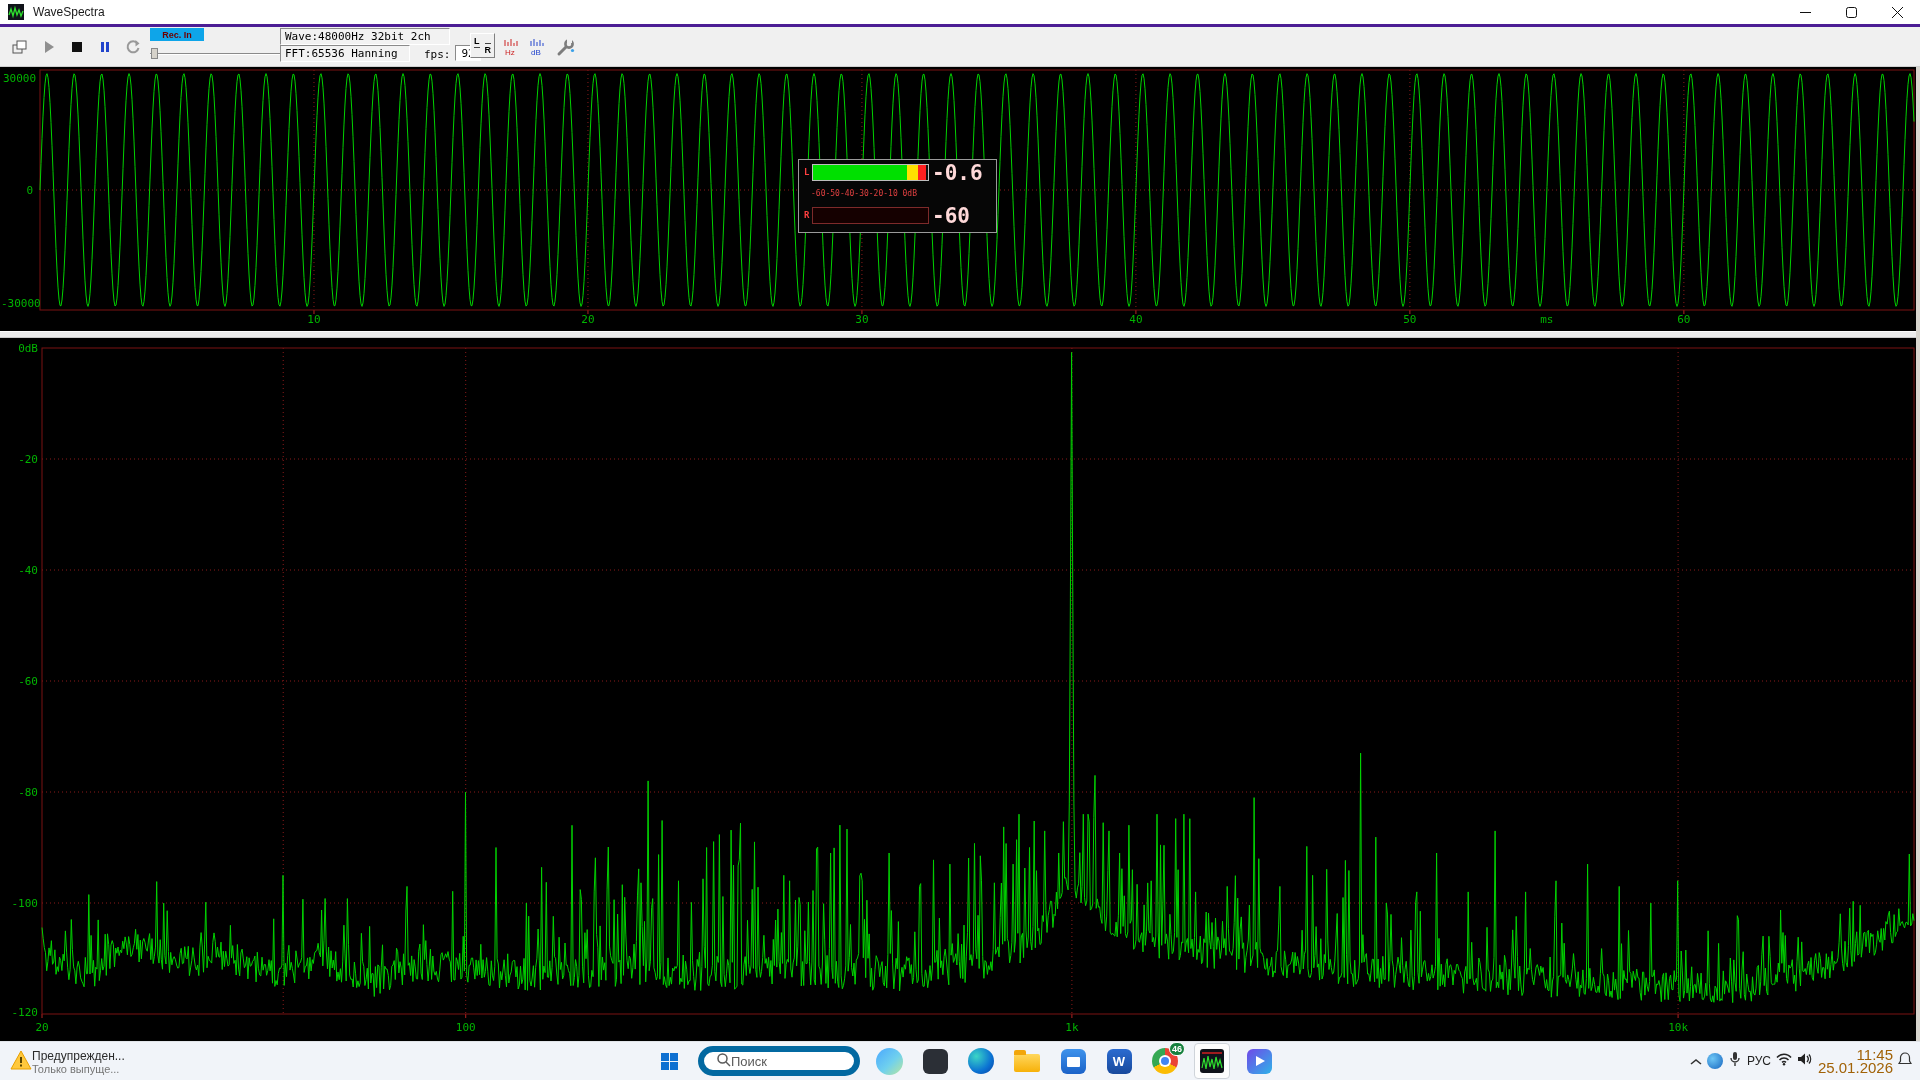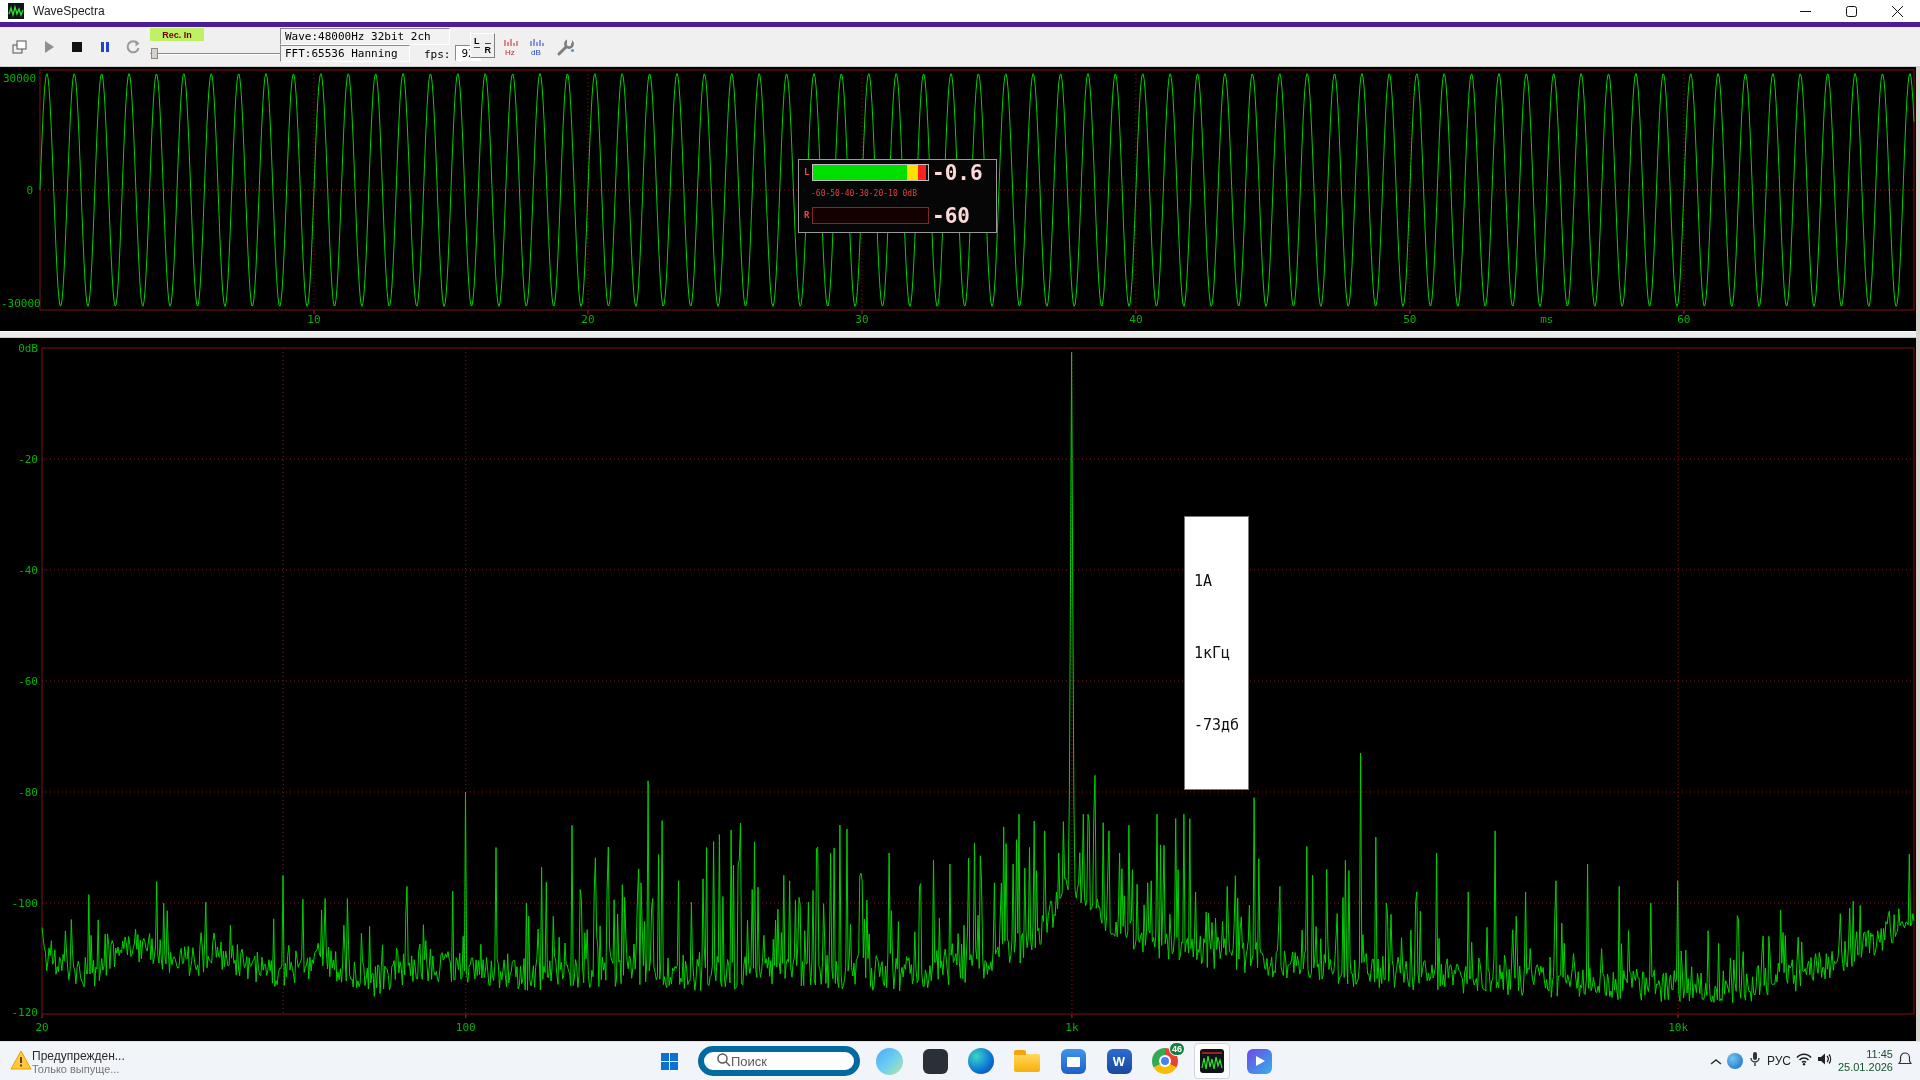--- a/index.html
+++ b/index.html
@@ -8,7 +8,7 @@
 
   
   .titlebar{position:absolute;top:0;left:0;width:1920px;height:27px;background:#ffffff;
-    border-bottom:5px solid #4c1d95;box-sizing:border-box;display:flex;align-items:center}
+    border-bottom:3px solid #4c1d95;box-sizing:border-box;display:flex;align-items:center}
   .app-icon{margin-left:8px;width:16px;height:16px;flex:0 0 auto}
   .title-text{margin-left:9px;font-size:12px;color:#1a1a1a}
   .win-controls{margin-left:auto;display:flex;height:100%}

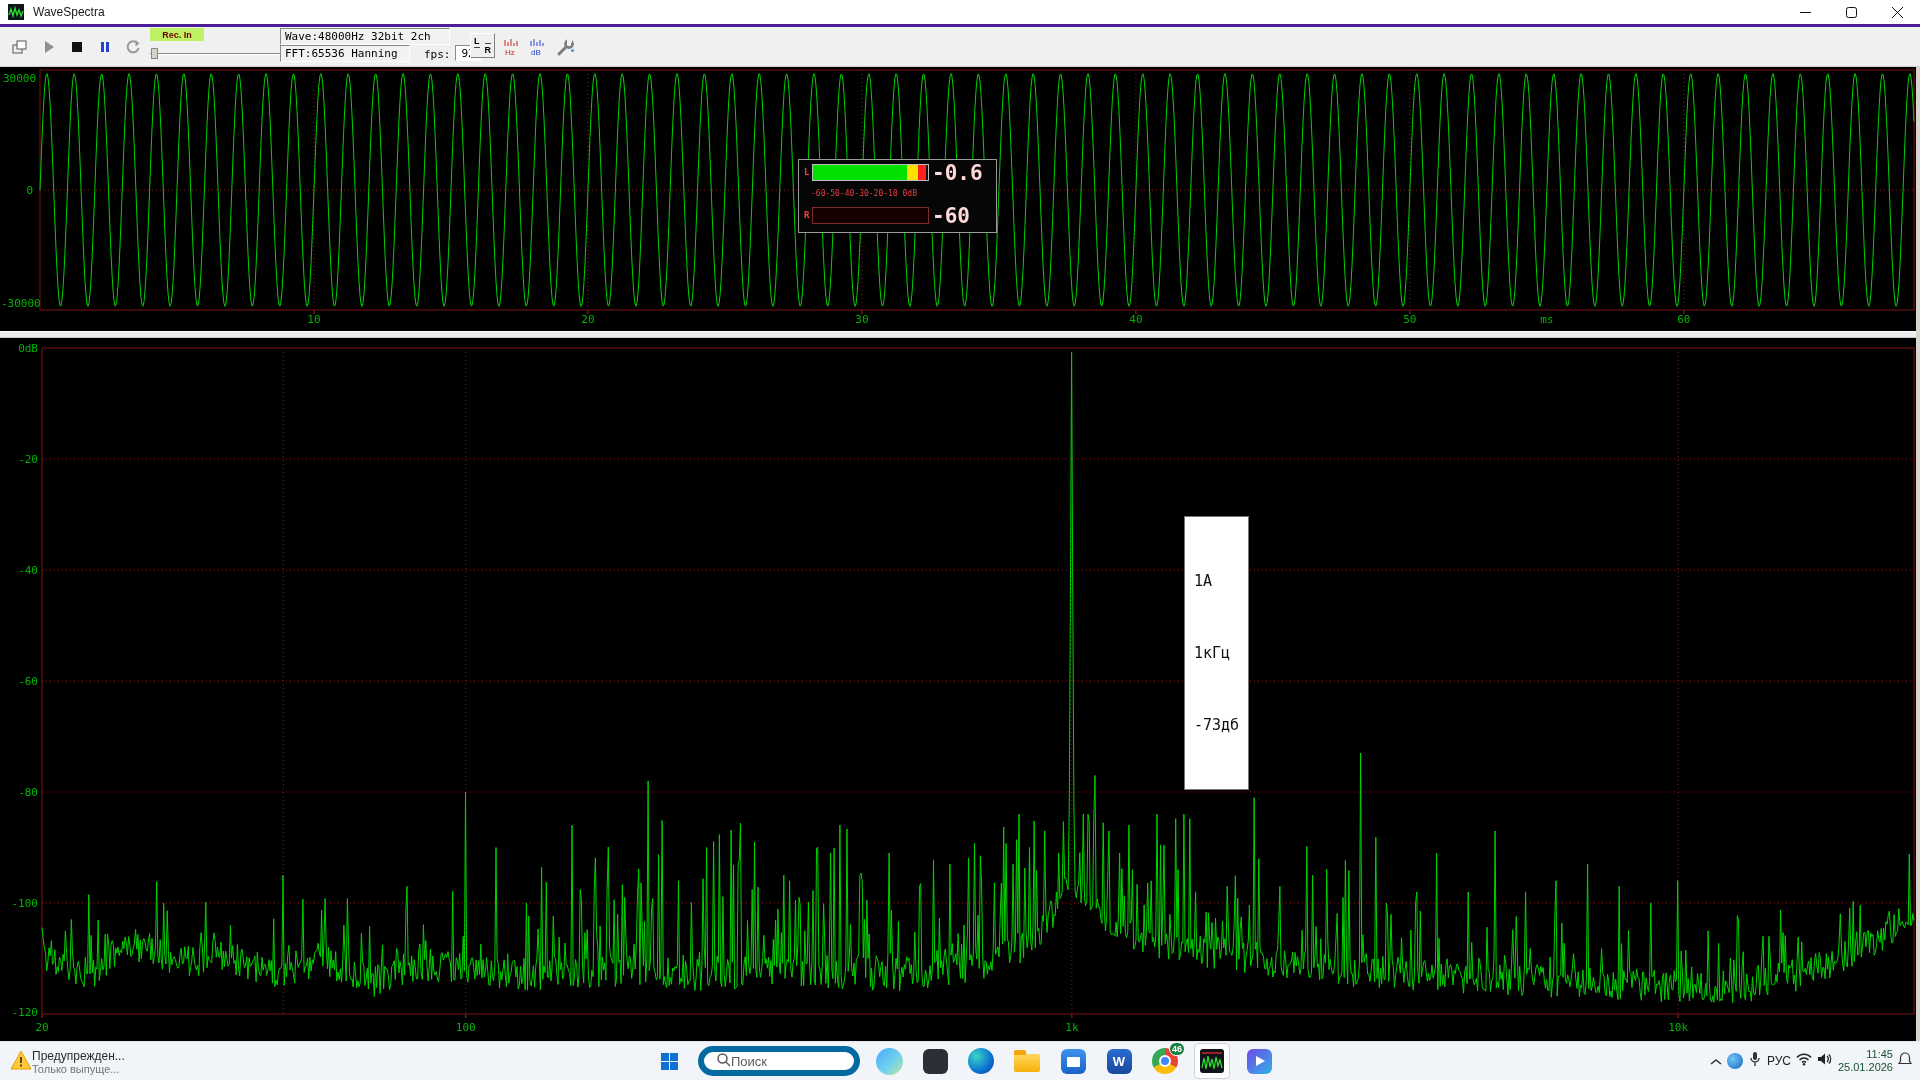--- a/index.html
+++ b/index.html
@@ -18,7 +18,7 @@
   .toolbar{position:absolute;top:27px;left:0;width:1920px;height:40px;background:#f0f0f0;
     border-bottom:1px solid #cfcfcf;box-sizing:border-box}
   .tbtn{position:absolute;top:7px;width:26px;height:26px;display:flex;align-items:center;justify-content:center}
-  .rec-badge{position:absolute;left:150px;top:1px;width:54px;height:13px;background:#bef264;
+  .rec-badge{position:absolute;left:150px;top:1px;width:54px;height:13px;background:#0ea5e9;
     color:#6d0000;font:bold 9px "Liberation Sans",sans-serif;display:flex;align-items:center;justify-content:center}
   .groove{position:absolute;left:150px;top:26px;width:132px;height:0;border-top:1px solid #8a8a8a;border-bottom:1px solid #ffffff}
   .thumb{position:absolute;left:151px;top:21px;width:7px;height:11px;background:#d6d2ca;border:1px solid #888;box-sizing:border-box}

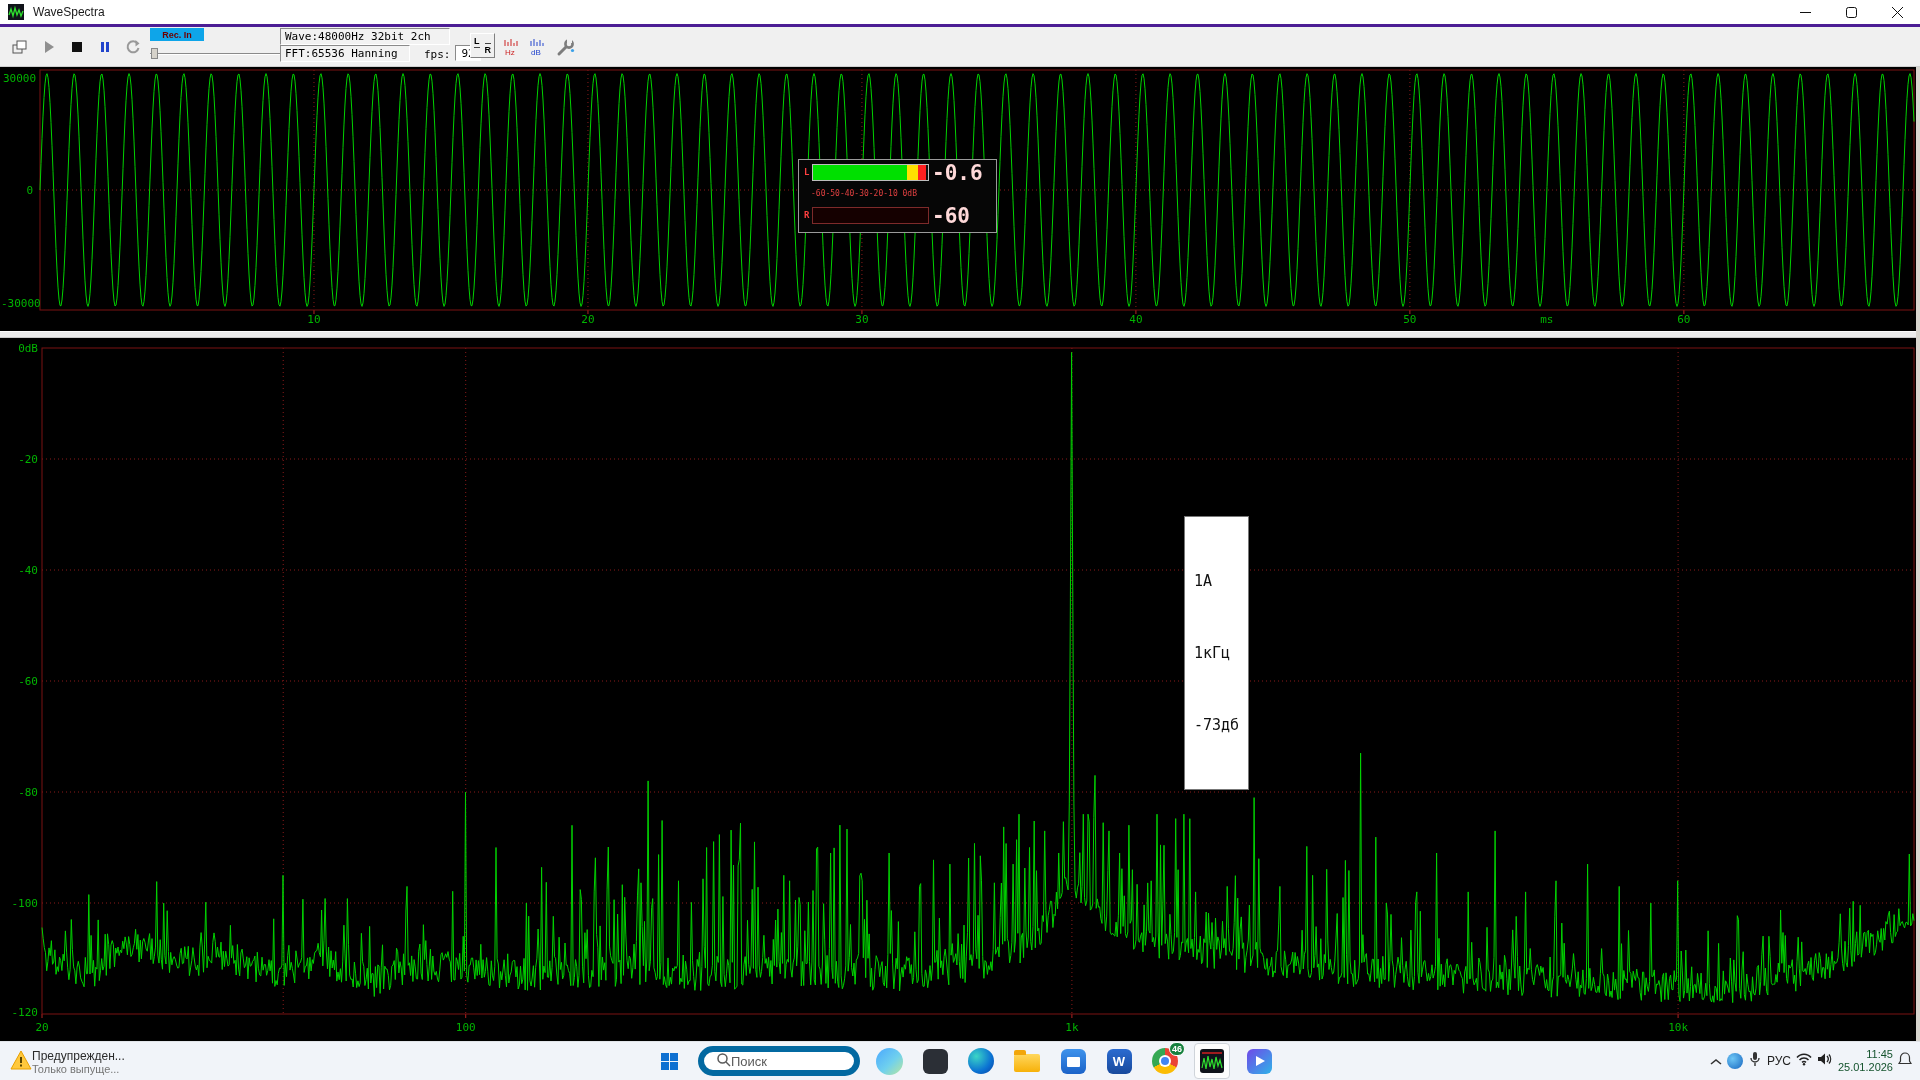--- a/index.html
+++ b/index.html
@@ -283,11 +283,6 @@
       <rect x="42" y="10" width="1872" height="666" class="frame"></rect>
       <path d="M42.0 589.5 L43.2 600.7 L44.3 609.5 L45.5 614.7 L46.7 632.8 L47.9 623.4 L49.0 609.9 L50.2 617.7 L51.4 602.7 L52.5 626.3 L53.7 624.1 L54.9 611.8 L56.0 636.3 L57.2 628.7 L58.4 633.5 L59.5 619.1 L60.7 622.6 L61.9 632.6 L63.1 616.2 L64.2 622.8 L65.4 592.9 L66.6 614.1 L67.7 629.8 L68.9 641.7 L70.1 631.7 L71.3 581.5 L72.4 611.7 L73.6 628.9 L74.8 632.8 L75.9 645.8 L77.1 629.1 L78.3 623.3 L79.4 629.0 L80.6 639.8 L81.8 643.2 L83.0 645.8 L84.1 648.8 L85.3 619.4 L86.5 635.8 L87.6 635.6 L88.8 556.6 L90.0 636.0 L91.1 597.4 L92.3 634.8 L93.5 622.4 L94.7 648.2 L95.8 629.2 L97.0 631.1 L98.2 581.9 L99.3 642.6 L100.5 632.8 L101.7 620.6 L102.8 632.1 L104.0 628.3 L105.2 596.2 L106.3 637.4 L107.5 595.8 L108.7 606.4 L109.9 630.6 L111.0 606.9 L112.2 602.6 L113.4 606.7 L114.5 628.9 L115.7 610.0 L116.9 615.2 L118.0 609.0 L119.2 617.6 L120.4 612.1 L121.6 614.7 L122.7 603.2 L123.9 610.7 L125.1 598.9 L126.2 604.8 L127.4 616.8 L128.6 598.6 L129.8 606.4 L130.9 618.5 L132.1 616.4 L133.3 609.7 L134.4 605.6 L135.6 591.3 L136.8 611.3 L137.9 596.5 L139.1 624.0 L140.3 602.1 L141.4 620.8 L142.6 603.8 L143.8 600.5 L145.0 604.4 L146.1 611.0 L147.3 613.2 L148.5 602.1 L149.6 595.6 L150.8 621.7 L152.0 600.6 L153.2 625.6 L154.3 618.7 L155.5 609.1 L156.7 543.6 L157.8 617.1 L159.0 625.1 L160.2 601.7 L161.3 621.7 L162.5 631.2 L163.7 565.2 L164.8 617.7 L166.0 626.0 L167.2 572.7 L168.4 613.5 L169.5 634.6 L170.7 614.4 L171.9 626.8 L173.0 620.9 L174.2 618.7 L175.4 621.6 L176.6 627.0 L177.7 630.1 L178.9 629.6 L180.1 615.4 L181.2 610.3 L182.4 625.8 L183.6 625.0 L184.7 608.7 L185.9 619.6 L187.1 620.9 L188.3 608.3 L189.4 637.7 L190.6 629.9 L191.8 622.4 L192.9 609.6 L194.1 619.9 L195.3 628.3 L196.4 631.9 L197.6 627.1 L198.8 637.6 L199.9 609.2 L201.1 594.6 L202.3 609.0 L203.5 634.2 L204.6 606.9 L205.8 564.2 L207.0 629.8 L208.1 618.3 L209.3 621.9 L210.5 623.6 L211.7 625.1 L212.8 604.6 L214.0 594.9 L215.2 603.3 L216.3 619.3 L217.5 609.0 L218.7 618.6 L219.8 619.2 L221.0 604.1 L222.2 631.5 L223.3 613.2 L224.5 628.5 L225.7 613.2 L226.9 620.8 L228.0 628.1 L229.2 626.6 L230.4 587.3 L231.5 620.1 L232.7 607.6 L233.9 625.4 L235.1 622.3 L236.2 637.0 L237.4 606.5 L238.6 631.1 L239.7 637.8 L240.9 614.9 L242.1 611.1 L243.2 620.1 L244.4 629.7 L245.6 627.2 L246.8 618.7 L247.9 640.9 L249.1 619.8 L250.3 628.2 L251.4 627.4 L252.6 623.3 L253.8 621.8 L254.9 618.1 L256.1 643.9 L257.3 614.2 L258.4 630.2 L259.6 636.9 L260.8 637.9 L262.0 619.2 L263.1 632.2 L264.3 626.5 L265.5 626.6 L266.6 637.3 L267.8 632.4 L269.0 621.7 L270.1 632.9 L271.3 622.6 L272.5 645.2 L273.7 580.8 L274.8 648.4 L276.0 642.5 L277.2 646.8 L278.3 635.4 L279.5 630.2 L280.7 630.5 L281.9 627.1 L283.0 537.3 L284.2 647.4 L285.4 625.3 L286.5 638.7 L287.7 617.4 L288.9 607.3 L290.0 632.1 L291.2 624.3 L292.4 630.6 L293.6 637.0 L294.7 644.9 L295.9 612.8 L297.1 621.0 L298.2 629.4 L299.4 625.6 L300.6 624.0 L301.7 619.7 L302.9 561.2 L304.1 634.4 L305.3 628.3 L306.4 627.9 L307.6 619.9 L308.8 640.9 L309.9 619.2 L311.1 633.0 L312.3 621.7 L313.4 625.4 L314.6 615.1 L315.8 613.1 L316.9 612.5 L318.1 605.3 L319.3 614.8 L320.5 618.8 L321.6 572.0 L322.8 627.9 L324.0 602.2 L325.1 560.5 L326.3 613.1 L327.5 630.9 L328.6 609.1 L329.8 638.6 L331.0 612.8 L332.2 630.0 L333.3 622.1 L334.5 631.9 L335.7 613.6 L336.8 643.1 L338.0 634.1 L339.2 641.7 L340.4 630.7 L341.5 644.2 L342.7 623.9 L343.9 587.2 L345.0 615.9 L346.2 643.0 L347.4 560.6 L348.5 606.3 L349.7 637.1 L350.9 641.4 L352.1 641.0 L353.2 649.0 L354.4 624.0 L355.6 635.8 L356.7 649.6 L357.9 642.8 L359.1 648.6 L360.2 644.9 L361.4 595.3 L362.6 623.7 L363.8 628.4 L364.9 647.5 L366.1 641.4 L367.3 630.2 L368.4 651.0 L369.6 588.4 L370.8 645.0 L371.9 635.6 L373.1 635.7 L374.3 658.5 L375.4 628.6 L376.6 649.6 L377.8 626.9 L379.0 628.0 L380.1 655.4 L381.3 629.2 L382.5 606.8 L383.6 651.0 L384.8 628.2 L386.0 631.0 L387.1 631.1 L388.3 637.3 L389.5 651.8 L390.7 647.3 L391.8 628.4 L393.0 627.0 L394.2 622.6 L395.3 641.5 L396.5 610.2 L397.7 613.7 L398.9 634.9 L400.0 623.7 L401.2 629.9 L402.4 646.9 L403.5 615.8 L404.7 636.9 L405.9 573.0 L407.0 548.4 L408.2 627.3 L409.4 624.8 L410.6 637.5 L411.7 617.9 L412.9 643.5 L414.1 621.6 L415.2 628.9 L416.4 640.7 L417.6 641.0 L418.7 613.3 L419.9 606.1 L421.1 635.1 L422.3 641.5 L423.4 586.7 L424.6 621.6 L425.8 602.6 L426.9 626.5 L428.1 643.0 L429.3 628.1 L430.4 611.1 L431.6 641.4 L432.8 618.0 L433.9 633.2 L435.1 637.2 L436.3 633.4 L437.5 641.1 L438.6 643.8 L439.8 631.9 L441.0 616.6 L442.1 614.7 L443.3 622.1 L444.5 619.4 L445.6 615.8 L446.8 619.4 L448.0 613.6 L449.2 621.2 L450.3 623.9 L451.5 643.9 L452.7 553.3 L453.8 641.8 L455.0 642.0 L456.2 619.7 L457.4 623.2 L458.5 631.5 L459.7 615.4 L460.9 641.1 L462.0 639.2 L463.2 598.3 L464.4 633.1 L465.5 454.0 L466.7 637.6 L467.9 644.2 L469.1 627.4 L470.2 627.1 L471.4 620.1 L472.6 620.0 L473.7 629.8 L474.9 641.1 L476.1 621.9 L477.2 637.5 L478.4 622.6 L479.6 636.6 L480.8 606.3 L481.9 640.0 L483.1 621.7 L484.3 639.2 L485.4 633.3 L486.6 619.6 L487.8 633.4 L488.9 646.8 L490.1 647.6 L491.3 622.8 L492.4 637.2 L493.6 642.5 L494.8 628.8 L496.0 509.5 L497.1 620.8 L498.3 626.0 L499.5 650.0 L500.6 633.5 L501.8 641.9 L503.0 631.9 L504.1 621.8 L505.3 637.3 L506.5 648.9 L507.7 615.8 L508.8 645.0 L510.0 637.1 L511.2 633.8 L512.3 624.3 L513.5 622.4 L514.7 622.6 L515.9 638.9 L517.0 628.6 L518.2 651.0 L519.4 647.0 L520.5 628.2 L521.7 645.7 L522.9 641.2 L524.0 620.4 L525.2 651.9 L526.4 565.0 L527.5 652.3 L528.7 578.2 L529.9 642.5 L531.1 648.0 L532.2 640.0 L533.4 627.7 L534.6 649.2 L535.7 629.3 L536.9 620.2 L538.1 591.0 L539.3 622.9 L540.4 652.0 L541.6 529.3 L542.8 641.3 L543.9 628.1 L545.1 634.6 L546.3 544.3 L547.4 639.0 L548.6 639.4 L549.8 622.8 L551.0 643.0 L552.1 629.5 L553.3 578.3 L554.5 618.7 L555.6 620.3 L556.8 636.0 L558.0 646.4 L559.1 599.2 L560.3 631.5 L561.5 624.4 L562.6 640.9 L563.8 637.3 L565.0 605.0 L566.2 627.2 L567.3 627.0 L568.5 632.7 L569.7 635.5 L570.8 647.7 L572.0 487.3 L573.2 647.5 L574.4 639.6 L575.5 621.6 L576.7 628.3 L577.9 649.3 L579.0 637.4 L580.2 551.6 L581.4 561.3 L582.5 628.2 L583.7 644.9 L584.9 594.7 L586.0 620.7 L587.2 591.6 L588.4 637.3 L589.6 649.6 L590.7 648.5 L591.9 632.3 L593.1 638.7 L594.2 553.9 L595.4 519.8 L596.6 596.4 L597.8 609.3 L598.9 648.5 L600.1 587.9 L601.3 641.8 L602.4 619.1 L603.6 632.1 L604.8 624.7 L605.9 642.3 L607.1 551.1 L608.3 509.0 L609.5 608.1 L610.6 617.8 L611.8 622.5 L613.0 625.4 L614.1 561.7 L615.3 648.4 L616.5 641.3 L617.6 576.1 L618.8 624.1 L620.0 622.2 L621.1 645.6 L622.3 546.7 L623.5 637.3 L624.7 559.3 L625.8 596.1 L627.0 622.4 L628.2 630.7 L629.3 618.0 L630.5 620.7 L631.7 640.3 L632.9 629.8 L634.0 606.1 L635.2 631.1 L636.4 603.6 L637.5 557.1 L638.7 530.9 L639.9 646.6 L641.0 544.8 L642.2 588.4 L643.4 627.7 L644.5 583.4 L645.7 643.9 L646.9 620.0 L648.1 442.9 L649.2 632.7 L650.4 623.3 L651.6 569.7 L652.7 560.6 L653.9 629.8 L655.1 634.4 L656.3 641.9 L657.4 638.4 L658.6 516.6 L659.8 641.2 L660.9 624.6 L662.1 482.5 L663.3 646.6 L664.4 638.7 L665.6 646.6 L666.8 649.6 L668.0 619.9 L669.1 647.6 L670.3 639.3 L671.5 646.1 L672.6 630.0 L673.8 632.9 L675.0 628.5 L676.1 630.4 L677.3 627.5 L678.5 542.8 L679.6 646.4 L680.8 640.2 L682.0 643.8 L683.2 617.0 L684.3 650.4 L685.5 623.2 L686.7 631.2 L687.8 646.7 L689.0 642.8 L690.2 642.4 L691.4 564.4 L692.5 622.4 L693.7 638.5 L694.9 652.3 L696.0 640.9 L697.2 621.4 L698.4 628.4 L699.5 614.1 L700.7 652.5 L701.9 628.6 L703.0 540.8 L704.2 608.3 L705.4 630.1 L706.6 509.5 L707.7 645.8 L708.9 647.7 L710.1 638.2 L711.2 637.5 L712.4 627.3 L713.6 503.6 L714.8 633.7 L715.9 642.9 L717.1 618.3 L718.3 624.4 L719.4 496.6 L720.6 643.9 L721.8 648.6 L722.9 558.5 L724.1 636.4 L725.3 648.7 L726.5 635.8 L727.6 621.5 L728.8 627.7 L730.0 644.8 L731.1 492.1 L732.3 624.3 L733.5 527.0 L734.6 651.2 L735.8 649.5 L737.0 648.5 L738.1 527.9 L739.3 521.8 L740.5 485.1 L741.7 646.0 L742.8 647.1 L744.0 626.2 L745.2 618.6 L746.3 637.5 L747.5 582.3 L748.7 626.5 L749.9 635.5 L751.0 628.0 L752.2 551.4 L753.4 630.4 L754.5 503.9 L755.7 631.5 L756.9 639.4 L758.0 549.2 L759.2 627.1 L760.4 639.3 L761.5 633.5 L762.7 619.6 L763.9 597.3 L765.1 625.4 L766.2 620.6 L767.4 630.2 L768.6 619.3 L769.7 638.4 L770.9 622.5 L772.1 646.0 L773.3 601.4 L774.4 627.5 L775.6 582.0 L776.8 629.1 L777.9 571.1 L779.1 623.8 L780.3 635.8 L781.4 594.6 L782.6 625.4 L783.8 537.3 L785.0 640.4 L786.1 626.5 L787.3 621.4 L788.5 624.2 L789.6 542.8 L790.8 631.0 L792.0 639.2 L793.1 624.9 L794.3 619.9 L795.5 562.1 L796.6 627.9 L797.8 608.2 L799.0 559.5 L800.2 566.4 L801.3 647.9 L802.5 623.6 L803.7 647.5 L804.8 592.7 L806.0 625.7 L807.2 625.3 L808.4 564.0 L809.5 623.6 L810.7 646.8 L811.9 624.9 L813.0 552.5 L814.2 641.7 L815.4 647.0 L816.5 511.0 L817.7 509.1 L818.9 628.3 L820.0 631.0 L821.2 646.4 L822.4 626.0 L823.6 565.7 L824.7 601.8 L825.9 645.4 L827.1 617.4 L828.2 649.9 L829.4 610.3 L830.6 515.0 L831.8 629.8 L832.9 640.7 L834.1 509.9 L835.3 645.3 L836.4 623.3 L837.6 643.3 L838.8 649.5 L839.9 487.1 L841.1 637.8 L842.3 650.8 L843.5 647.3 L844.6 640.8 L845.8 627.9 L847.0 491.1 L848.1 633.2 L849.3 619.6 L850.5 586.5 L851.6 629.7 L852.8 638.0 L854.0 625.1 L855.1 646.3 L856.3 622.2 L857.5 620.0 L858.7 615.4 L859.8 537.8 L861.0 535.2 L862.2 542.8 L863.3 619.8 L864.5 581.3 L865.7 639.7 L866.9 562.2 L868.0 620.3 L869.2 595.9 L870.4 648.6 L871.5 630.2 L872.7 652.2 L873.9 649.0 L875.0 631.6 L876.2 617.7 L877.4 621.2 L878.5 625.1 L879.7 638.7 L880.9 628.4 L882.1 623.6 L883.2 644.5 L884.4 647.9 L885.6 628.0 L886.7 649.8 L887.9 616.5 L889.1 515.0 L890.3 615.5 L891.4 572.6 L892.6 625.1 L893.8 650.9 L894.9 637.0 L896.1 620.3 L897.3 630.9 L898.4 583.6 L899.6 652.8 L900.8 637.0 L902.0 629.3 L903.1 639.1 L904.3 626.7 L905.5 631.2 L906.6 618.7 L907.8 622.7 L909.0 619.9 L910.1 635.5 L911.3 626.6 L912.5 645.9 L913.6 639.5 L914.8 593.8 L916.0 631.6 L917.2 644.7 L918.3 642.1 L919.5 548.4 L920.7 545.6 L921.8 635.4 L923.0 648.3 L924.2 648.2 L925.4 631.9 L926.5 637.1 L927.7 649.7 L928.9 641.0 L930.0 627.6 L931.2 642.6 L932.4 630.1 L933.5 521.9 L934.7 624.3 L935.9 623.8 L937.0 612.4 L938.2 641.2 L939.4 580.1 L940.6 629.7 L941.7 622.8 L942.9 636.7 L944.1 618.4 L945.2 611.1 L946.4 622.0 L947.6 635.1 L948.8 646.8 L949.9 526.1 L951.1 617.2 L952.3 605.6 L953.4 624.4 L954.6 621.3 L955.8 615.7 L956.9 627.0 L958.1 595.6 L959.3 623.3 L960.5 640.2 L961.6 606.2 L962.8 640.7 L964.0 587.1 L965.1 644.5 L966.3 618.2 L967.5 594.3 L968.6 520.0 L969.8 622.1 L971.0 616.6 L972.1 627.6 L973.3 616.5 L974.5 505.4 L975.7 610.8 L976.8 620.8 L978.0 577.3 L979.2 630.5 L980.3 517.8 L981.5 542.8 L982.7 618.5 L983.9 640.3 L985.0 622.6 L986.2 624.1 L987.4 636.4 L988.5 627.7 L989.7 631.5 L990.9 623.7 L992.0 632.7 L993.2 611.7 L994.4 544.8 L995.5 616.2 L996.7 612.7 L997.9 608.9 L999.1 618.9 L1000.2 579.4 L1001.4 545.0 L1002.6 606.2 L1003.7 488.9 L1004.9 603.2 L1006.1 505.5 L1007.3 600.7 L1008.4 603.9 L1009.6 624.8 L1010.8 617.5 L1011.9 604.3 L1013.1 526.1 L1014.3 614.3 L1015.4 603.0 L1016.6 501.7 L1017.8 595.3 L1019.0 476.2 L1020.1 625.0 L1021.3 599.0 L1022.5 595.4 L1023.6 619.6 L1024.8 530.0 L1026.0 592.9 L1027.1 609.7 L1028.3 599.0 L1029.5 509.5 L1030.7 603.4 L1031.8 612.0 L1033.0 588.5 L1034.2 483.0 L1035.3 609.8 L1036.5 532.7 L1037.7 593.0 L1038.8 590.3 L1040.0 606.5 L1041.2 605.4 L1042.3 577.6 L1043.5 583.5 L1044.7 492.9 L1045.9 572.5 L1047.0 594.5 L1048.2 577.6 L1049.4 571.4 L1050.5 563.2 L1051.7 563.5 L1052.9 589.5 L1054.0 576.3 L1055.2 577.7 L1056.4 554.1 L1057.6 570.8 L1058.7 515.0 L1059.9 560.5 L1061.1 558.8 L1062.2 554.5 L1063.4 483.7 L1064.6 540.2 L1065.8 539.7 L1066.9 546.6 L1068.1 551.9 L1069.3 465.1 L1070.4 259.8 L1071.6 14.4 L1072.8 259.8 L1073.9 465.1 L1075.1 552.4 L1076.3 560.1 L1077.5 549.8 L1078.6 545.8 L1079.8 514.7 L1081.0 564.9 L1082.1 548.4 L1083.3 476.2 L1084.5 559.4 L1085.6 567.7 L1086.8 562.9 L1088.0 476.2 L1089.2 483.8 L1090.3 572.1 L1091.5 570.7 L1092.7 566.0 L1093.8 479.7 L1095.0 437.4 L1096.2 570.3 L1097.3 560.9 L1098.5 569.2 L1099.7 568.8 L1100.8 580.5 L1102.0 585.4 L1103.2 484.7 L1104.4 575.1 L1105.5 592.9 L1106.7 578.1 L1107.9 532.4 L1109.0 492.9 L1110.2 594.1 L1111.4 596.6 L1112.5 595.2 L1113.7 597.0 L1114.9 598.1 L1116.1 584.1 L1117.2 598.8 L1118.4 577.2 L1119.6 515.0 L1120.7 595.6 L1121.9 530.7 L1123.1 588.4 L1124.3 557.8 L1125.4 595.6 L1126.6 599.8 L1127.8 593.9 L1128.9 487.2 L1130.1 585.3 L1131.3 582.3 L1132.4 531.7 L1133.6 611.3 L1134.8 609.3 L1136.0 601.8 L1137.1 546.3 L1138.3 602.5 L1139.5 604.3 L1140.6 598.1 L1141.8 594.7 L1143.0 613.9 L1144.1 566.9 L1145.3 607.3 L1146.5 593.2 L1147.7 544.9 L1148.8 592.3 L1150.0 595.1 L1151.2 542.8 L1152.3 603.9 L1153.5 599.5 L1154.7 608.9 L1155.8 598.1 L1157.0 476.2 L1158.2 594.1 L1159.3 620.2 L1160.5 506.9 L1161.7 607.3 L1162.9 565.7 L1164.0 507.3 L1165.2 605.6 L1166.4 595.9 L1167.5 603.1 L1168.7 621.2 L1169.9 576.3 L1171.0 596.5 L1172.2 615.6 L1173.4 613.4 L1174.6 594.7 L1175.7 480.6 L1176.9 599.4 L1178.1 531.7 L1179.2 621.8 L1180.4 617.6 L1181.6 604.1 L1182.8 604.9 L1183.9 476.2 L1185.1 613.7 L1186.3 604.0 L1187.4 600.5 L1188.6 614.7 L1189.8 480.7 L1190.9 610.5 L1192.1 601.1 L1193.3 618.9 L1194.5 599.4 L1195.6 553.9 L1196.8 621.6 L1198.0 611.4 L1199.1 614.4 L1200.3 598.1 L1201.5 625.7 L1202.6 623.7 L1203.8 600.8 L1205.0 604.6 L1206.2 574.0 L1207.3 629.5 L1208.5 575.1 L1209.7 602.7 L1210.8 611.1 L1212.0 584.5 L1213.2 608.5 L1214.3 630.5 L1215.5 580.0 L1216.7 611.4 L1217.8 598.9 L1219.0 603.0 L1220.2 620.5 L1221.4 612.1 L1222.5 583.3 L1223.7 609.8 L1224.9 600.6 L1226.0 617.3 L1227.2 548.4 L1228.4 590.7 L1229.5 612.9 L1230.7 614.4 L1231.9 617.4 L1233.1 610.4 L1234.2 584.7 L1235.4 537.7 L1236.6 631.6 L1237.7 560.1 L1238.9 621.1 L1240.1 591.5 L1241.3 578.9 L1242.4 610.4 L1243.6 604.8 L1244.8 634.6 L1245.9 619.4 L1247.1 612.4 L1248.3 602.0 L1249.4 567.1 L1250.6 627.9 L1251.8 622.0 L1253.0 617.1 L1254.1 459.6 L1255.3 611.3 L1256.5 604.4 L1257.6 629.6 L1258.8 520.7 L1260.0 610.2 L1261.1 615.0 L1262.3 615.1 L1263.5 619.4 L1264.7 630.5 L1265.8 631.3 L1267.0 620.5 L1268.2 637.3 L1269.3 629.5 L1270.5 627.5 L1271.7 619.2 L1272.8 639.1 L1274.0 632.9 L1275.2 634.8 L1276.3 614.4 L1277.5 612.4 L1278.7 586.1 L1279.9 548.4 L1281.0 628.4 L1282.2 634.2 L1283.4 637.5 L1284.5 612.9 L1285.7 621.8 L1286.9 640.0 L1288.0 627.3 L1289.2 627.1 L1290.4 625.9 L1291.6 622.0 L1292.7 614.0 L1293.9 634.7 L1295.1 614.5 L1296.2 627.9 L1297.4 618.5 L1298.6 625.0 L1299.8 636.2 L1300.9 631.2 L1302.1 592.2 L1303.3 630.9 L1304.4 616.3 L1305.6 612.3 L1306.8 508.4 L1307.9 630.5 L1309.1 639.0 L1310.3 639.3 L1311.5 634.5 L1312.6 537.3 L1313.8 629.8 L1315.0 617.6 L1316.1 588.6 L1317.3 629.2 L1318.5 625.9 L1319.6 642.1 L1320.8 600.7 L1322.0 641.0 L1323.2 637.2 L1324.3 616.5 L1325.5 624.9 L1326.7 531.3 L1327.8 602.9 L1329.0 631.5 L1330.2 621.3 L1331.3 629.6 L1332.5 636.2 L1333.7 634.0 L1334.8 623.1 L1336.0 600.0 L1337.2 575.5 L1338.4 645.6 L1339.5 639.4 L1340.7 639.1 L1341.9 634.8 L1343.0 559.5 L1344.2 639.5 L1345.4 522.4 L1346.5 616.8 L1347.7 645.9 L1348.9 532.5 L1350.1 623.0 L1351.2 635.5 L1352.4 635.8 L1353.6 648.6 L1354.7 622.2 L1355.9 646.3 L1357.1 643.8 L1358.3 640.7 L1359.4 626.0 L1360.6 415.1 L1361.8 624.7 L1362.9 596.7 L1364.1 624.1 L1365.3 617.6 L1366.4 615.6 L1367.6 636.0 L1368.8 635.9 L1370.0 643.4 L1371.1 632.7 L1372.3 621.2 L1373.5 621.4 L1374.6 644.0 L1375.8 499.1 L1377.0 640.5 L1378.1 621.0 L1379.3 649.6 L1380.5 630.5 L1381.7 645.6 L1382.8 618.3 L1384.0 641.3 L1385.2 641.3 L1386.3 565.0 L1387.5 576.1 L1388.7 643.3 L1389.8 623.6 L1391.0 576.4 L1392.2 622.2 L1393.3 628.8 L1394.5 649.4 L1395.7 636.6 L1396.9 628.2 L1398.0 619.2 L1399.2 626.3 L1400.4 635.1 L1401.5 599.7 L1402.7 627.5 L1403.9 644.5 L1405.0 631.3 L1406.2 623.3 L1407.4 638.4 L1408.6 647.6 L1409.7 649.0 L1410.9 592.1 L1412.1 637.8 L1413.2 651.8 L1414.4 638.6 L1415.6 564.5 L1416.8 553.9 L1417.9 634.3 L1419.1 645.3 L1420.3 573.2 L1421.4 638.8 L1422.6 631.2 L1423.8 623.5 L1424.9 622.6 L1426.1 633.4 L1427.3 643.1 L1428.5 635.4 L1429.6 642.5 L1430.8 638.5 L1432.0 626.8 L1433.1 640.1 L1434.3 635.7 L1435.5 628.5 L1436.6 515.0 L1437.8 651.8 L1439.0 600.4 L1440.2 648.2 L1441.3 626.2 L1442.5 646.6 L1443.7 636.7 L1444.8 648.8 L1446.0 626.3 L1447.2 620.8 L1448.3 639.8 L1449.5 627.9 L1450.7 626.8 L1451.8 632.0 L1453.0 647.0 L1454.2 632.4 L1455.4 635.7 L1456.5 626.5 L1457.7 626.5 L1458.9 632.2 L1460.0 633.4 L1461.2 638.1 L1462.4 640.5 L1463.5 655.2 L1464.7 633.9 L1465.9 628.4 L1467.1 645.7 L1468.2 553.9 L1469.4 640.8 L1470.6 640.4 L1471.7 604.3 L1472.9 640.1 L1474.1 646.8 L1475.3 644.2 L1476.4 640.3 L1477.6 652.7 L1478.8 620.0 L1479.9 624.4 L1481.1 633.9 L1482.3 649.1 L1483.4 651.2 L1484.6 651.3 L1485.8 653.2 L1487.0 589.3 L1488.1 631.1 L1489.3 634.2 L1490.5 653.4 L1491.6 643.0 L1492.8 641.1 L1494.0 619.3 L1495.1 492.9 L1496.3 649.7 L1497.5 644.0 L1498.7 649.7 L1499.8 626.9 L1501.0 641.2 L1502.2 633.9 L1503.3 651.6 L1504.5 617.3 L1505.7 624.1 L1506.8 640.4 L1508.0 656.8 L1509.2 631.2 L1510.3 651.7 L1511.5 627.0 L1512.7 591.9 L1513.9 624.9 L1515.0 640.2 L1516.2 578.4 L1517.4 618.3 L1518.5 652.6 L1519.7 628.1 L1520.9 646.9 L1522.0 657.5 L1523.2 654.3 L1524.4 630.2 L1525.6 553.9 L1526.7 636.2 L1527.9 630.1 L1529.1 631.6 L1530.2 610.5 L1531.4 631.4 L1532.6 641.6 L1533.8 646.8 L1534.9 638.1 L1536.1 629.1 L1537.3 626.6 L1538.4 631.0 L1539.6 637.4 L1540.8 628.1 L1541.9 634.5 L1543.1 629.5 L1544.3 641.9 L1545.5 650.2 L1546.6 641.6 L1547.8 652.0 L1549.0 652.7 L1550.1 619.0 L1551.3 659.2 L1552.5 643.0 L1553.6 638.6 L1554.8 578.2 L1556.0 542.8 L1557.2 658.2 L1558.3 638.3 L1559.5 638.3 L1560.7 636.6 L1561.8 585.1 L1563.0 639.3 L1564.2 605.2 L1565.3 641.7 L1566.5 645.3 L1567.7 636.9 L1568.8 641.8 L1570.0 648.7 L1571.2 640.0 L1572.4 630.2 L1573.5 615.6 L1574.7 628.9 L1575.9 641.5 L1577.0 650.4 L1578.2 633.8 L1579.4 658.5 L1580.5 647.1 L1581.7 649.8 L1582.9 631.9 L1584.1 655.4 L1585.2 656.4 L1586.4 640.6 L1587.6 526.1 L1588.7 650.4 L1589.9 630.3 L1591.1 652.6 L1592.3 648.5 L1593.4 639.3 L1594.6 646.5 L1595.8 654.1 L1596.9 654.5 L1598.1 648.0 L1599.3 654.5 L1600.4 635.6 L1601.6 610.6 L1602.8 635.2 L1604.0 638.2 L1605.1 655.1 L1606.3 657.8 L1607.5 636.0 L1608.6 642.7 L1609.8 658.6 L1611.0 653.0 L1612.1 659.5 L1613.3 634.3 L1614.5 652.1 L1615.7 641.0 L1616.8 652.9 L1618.0 661.6 L1619.2 548.4 L1620.3 660.5 L1621.5 605.7 L1622.7 652.6 L1623.8 632.5 L1625.0 641.2 L1626.2 641.0 L1627.3 644.9 L1628.5 592.5 L1629.7 633.6 L1630.9 635.5 L1632.0 649.5 L1633.2 633.2 L1634.4 639.0 L1635.5 642.5 L1636.7 631.1 L1637.9 639.6 L1639.0 640.1 L1640.2 654.7 L1641.4 662.3 L1642.6 634.0 L1643.7 634.2 L1644.9 657.1 L1646.1 639.8 L1647.2 648.2 L1648.4 653.4 L1649.6 643.5 L1650.8 565.0 L1651.9 638.5 L1653.1 638.2 L1654.3 631.9 L1655.4 655.8 L1656.6 646.1 L1657.8 646.7 L1658.9 642.5 L1660.1 648.8 L1661.3 663.7 L1662.5 638.5 L1663.6 635.4 L1664.8 661.5 L1666.0 634.8 L1667.1 646.9 L1668.3 661.7 L1669.5 640.6 L1670.6 637.1 L1671.8 651.4 L1673.0 651.8 L1674.2 632.6 L1675.3 643.8 L1676.5 641.2 L1677.7 542.8 L1678.8 656.4 L1680.0 663.5 L1681.2 613.0 L1682.3 632.9 L1683.5 660.1 L1684.7 652.5 L1685.8 612.1 L1687.0 655.1 L1688.2 640.5 L1689.4 663.0 L1690.5 648.5 L1691.7 628.8 L1692.9 659.9 L1694.0 647.2 L1695.2 646.4 L1696.4 654.6 L1697.5 635.4 L1698.7 644.9 L1699.9 655.6 L1701.1 635.1 L1702.2 661.1 L1703.4 661.6 L1704.6 658.2 L1705.7 645.3 L1706.9 657.7 L1708.1 592.8 L1709.3 645.3 L1710.4 661.1 L1711.6 664.0 L1712.8 657.8 L1713.9 664.3 L1715.1 648.2 L1716.3 650.2 L1717.4 662.1 L1718.6 605.4 L1719.8 663.1 L1721.0 660.7 L1722.1 662.4 L1723.3 632.9 L1724.5 656.1 L1725.6 642.8 L1726.8 645.7 L1728.0 650.1 L1729.1 654.6 L1730.3 620.0 L1731.5 643.2 L1732.7 664.6 L1733.8 621.9 L1735.0 644.4 L1736.2 653.3 L1737.3 577.7 L1738.5 581.6 L1739.7 650.3 L1740.8 660.3 L1742.0 632.1 L1743.2 613.7 L1744.3 656.7 L1745.5 662.2 L1746.7 636.0 L1747.9 646.5 L1749.0 653.6 L1750.2 653.2 L1751.4 663.2 L1752.5 638.8 L1753.7 655.0 L1754.9 657.1 L1756.0 650.2 L1757.2 629.5 L1758.4 627.4 L1759.6 656.8 L1760.7 643.8 L1761.9 616.4 L1763.1 598.1 L1764.2 647.6 L1765.4 630.1 L1766.6 653.5 L1767.8 657.0 L1768.9 598.3 L1770.1 618.5 L1771.3 644.6 L1772.4 646.8 L1773.6 646.2 L1774.8 646.2 L1775.9 636.5 L1777.1 644.2 L1778.3 625.1 L1779.5 633.9 L1780.6 572.0 L1781.8 625.3 L1783.0 594.5 L1784.1 634.6 L1785.3 597.5 L1786.5 640.4 L1787.6 645.3 L1788.8 627.0 L1790.0 630.1 L1791.2 628.4 L1792.3 621.7 L1793.5 645.5 L1794.7 637.1 L1795.8 653.2 L1797.0 623.2 L1798.2 599.2 L1799.3 630.8 L1800.5 648.0 L1801.7 603.9 L1802.8 633.2 L1804.0 633.5 L1805.2 630.5 L1806.4 636.5 L1807.5 627.3 L1808.7 623.2 L1809.9 636.7 L1811.0 619.5 L1812.2 639.3 L1813.4 642.5 L1814.5 622.7 L1815.7 615.6 L1816.9 629.0 L1818.1 635.3 L1819.2 614.6 L1820.4 620.4 L1821.6 639.4 L1822.7 629.6 L1823.9 629.7 L1825.1 640.8 L1826.3 615.7 L1827.4 631.2 L1828.6 618.9 L1829.8 639.9 L1830.9 626.6 L1832.1 613.3 L1833.3 632.2 L1834.4 623.1 L1835.6 625.5 L1836.8 624.4 L1838.0 619.8 L1839.1 604.3 L1840.3 575.8 L1841.5 610.1 L1842.6 625.5 L1843.8 632.8 L1845.0 603.3 L1846.1 624.5 L1847.3 629.1 L1848.5 607.3 L1849.7 570.2 L1850.8 612.4 L1852.0 628.4 L1853.2 563.3 L1854.3 623.5 L1855.5 605.4 L1856.7 593.8 L1857.8 617.2 L1859.0 615.8 L1860.2 567.3 L1861.3 619.2 L1862.5 608.9 L1863.7 594.9 L1864.9 594.3 L1866.0 608.7 L1867.2 594.3 L1868.4 592.3 L1869.5 614.8 L1870.7 595.1 L1871.9 598.6 L1873.0 596.4 L1874.2 617.3 L1875.4 614.6 L1876.6 606.2 L1877.7 592.8 L1878.9 601.6 L1880.1 604.3 L1881.2 590.5 L1882.4 612.4 L1883.6 590.4 L1884.8 602.0 L1885.9 583.6 L1887.1 586.1 L1888.3 576.9 L1889.4 573.1 L1890.6 594.7 L1891.8 604.9 L1892.9 604.6 L1894.1 576.6 L1895.3 598.5 L1896.5 594.3 L1897.6 593.3 L1898.8 570.7 L1900.0 587.7 L1901.1 585.2 L1902.3 583.5 L1903.5 587.5 L1904.6 589.9 L1905.8 584.5 L1907.0 584.3 L1908.2 586.9 L1909.3 516.0 L1910.5 588.0 L1911.7 586.0 L1912.8 575.7 L1914.0 582.7 " class="trace"></path>
     </svg>
-  <div class="annotation">
-    <div>1A</div>
-    <div>1кГц</div>
-    <div>-73дб</div>
-  </div>
 </div>
 
 <div class="edge-strip"></div>

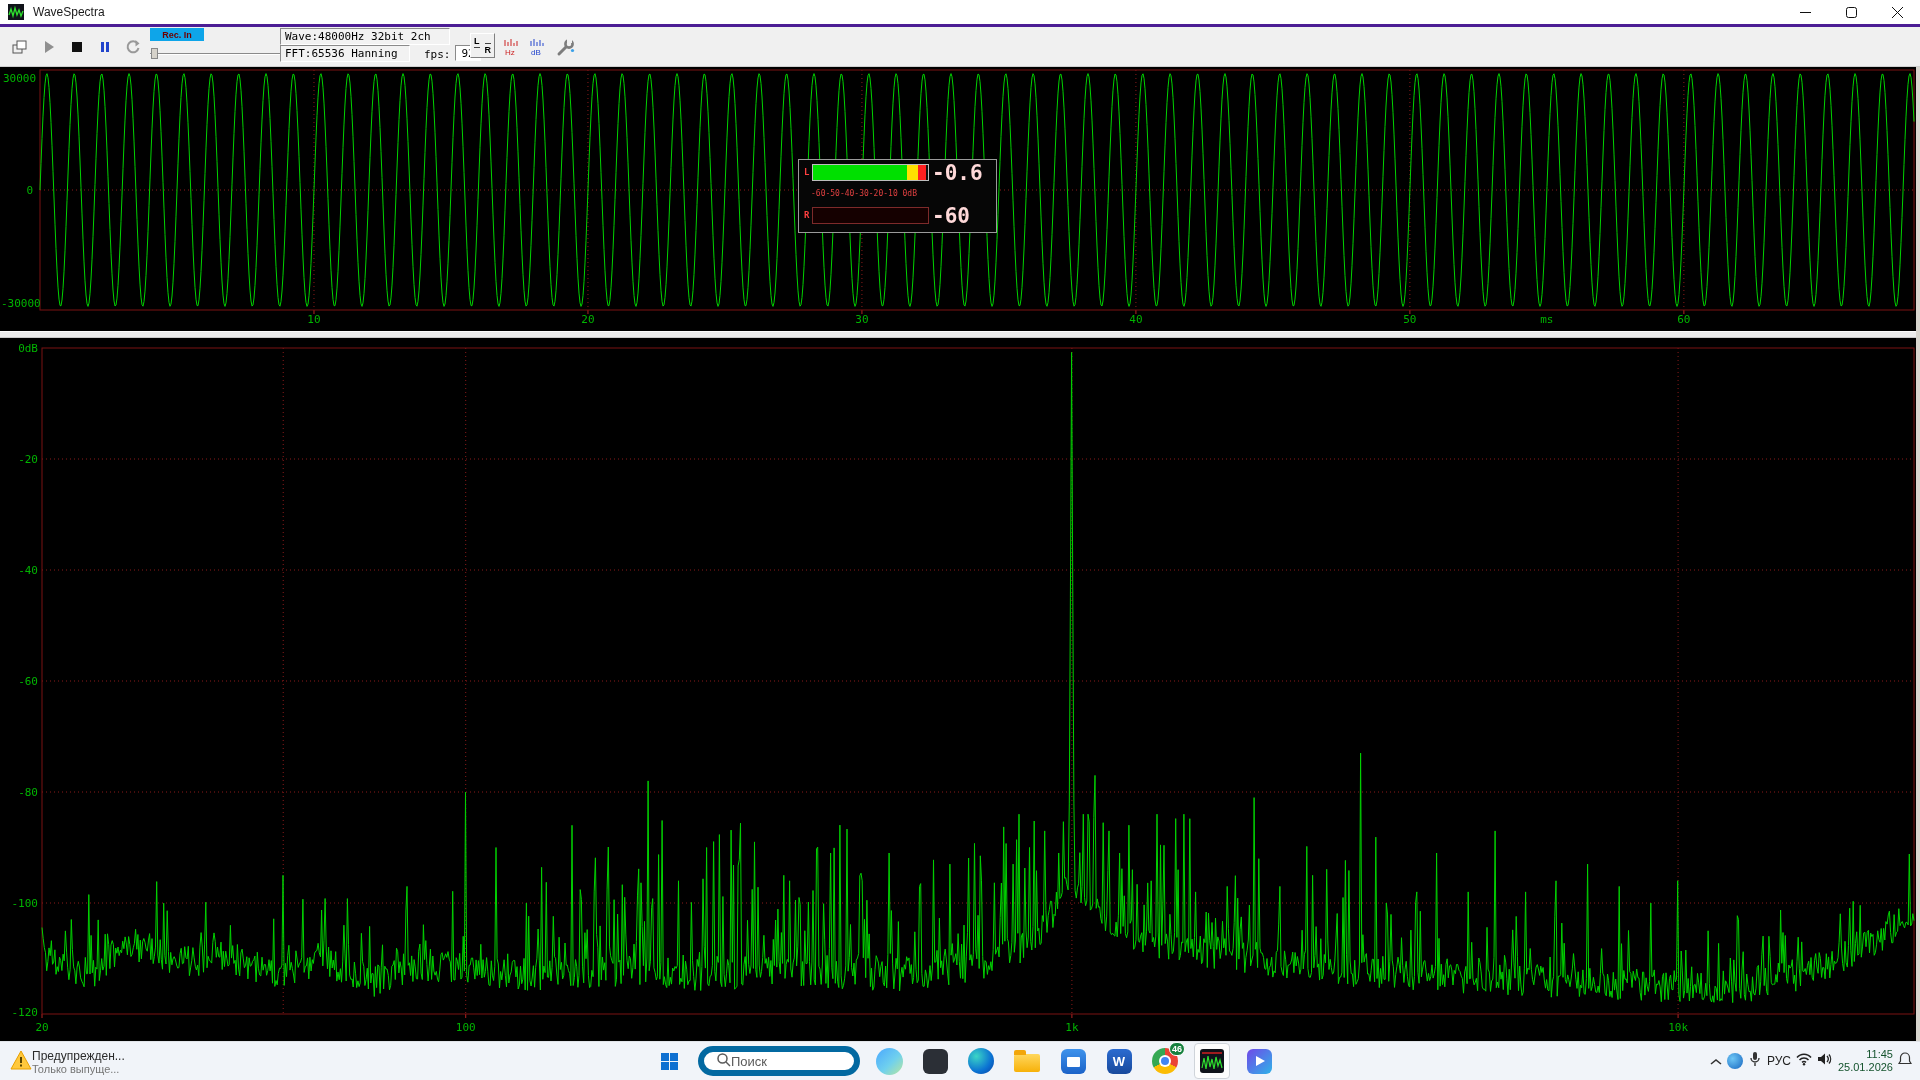--- a/index.html
+++ b/index.html
@@ -94,7 +94,7 @@
   .media-i:before{content:"";position:absolute;left:9px;top:7px;border-left:9px solid #fff;border-top:5.5px solid transparent;border-bottom:5.5px solid transparent}
   .tray{position:absolute;right:8px;top:0;height:100%;display:flex;align-items:center;gap:5px}
   .tray-lang{font-size:12px;color:#222}
-  .clock{font-size:11px;color:#14532d;text-align:right;line-height:13px}
+  .clock{font-size:15px;color:#a16207;text-align:right;line-height:13px}
   .tray-app-i{width:16px;height:16px;background:radial-gradient(circle at 35% 35%,#6ec6f5,#1565c0)}
 </style>
 </head>

